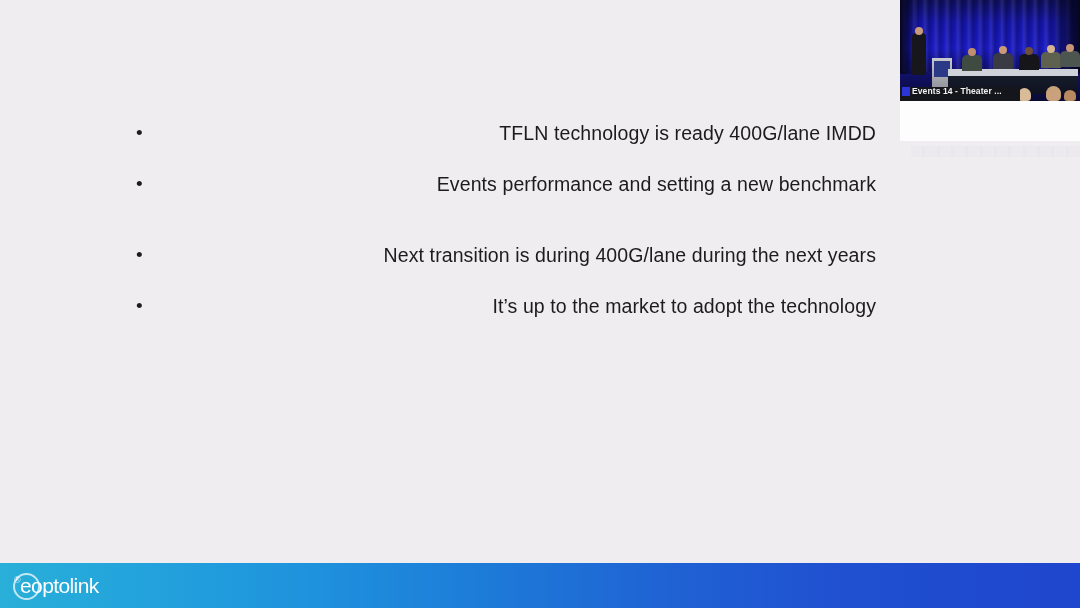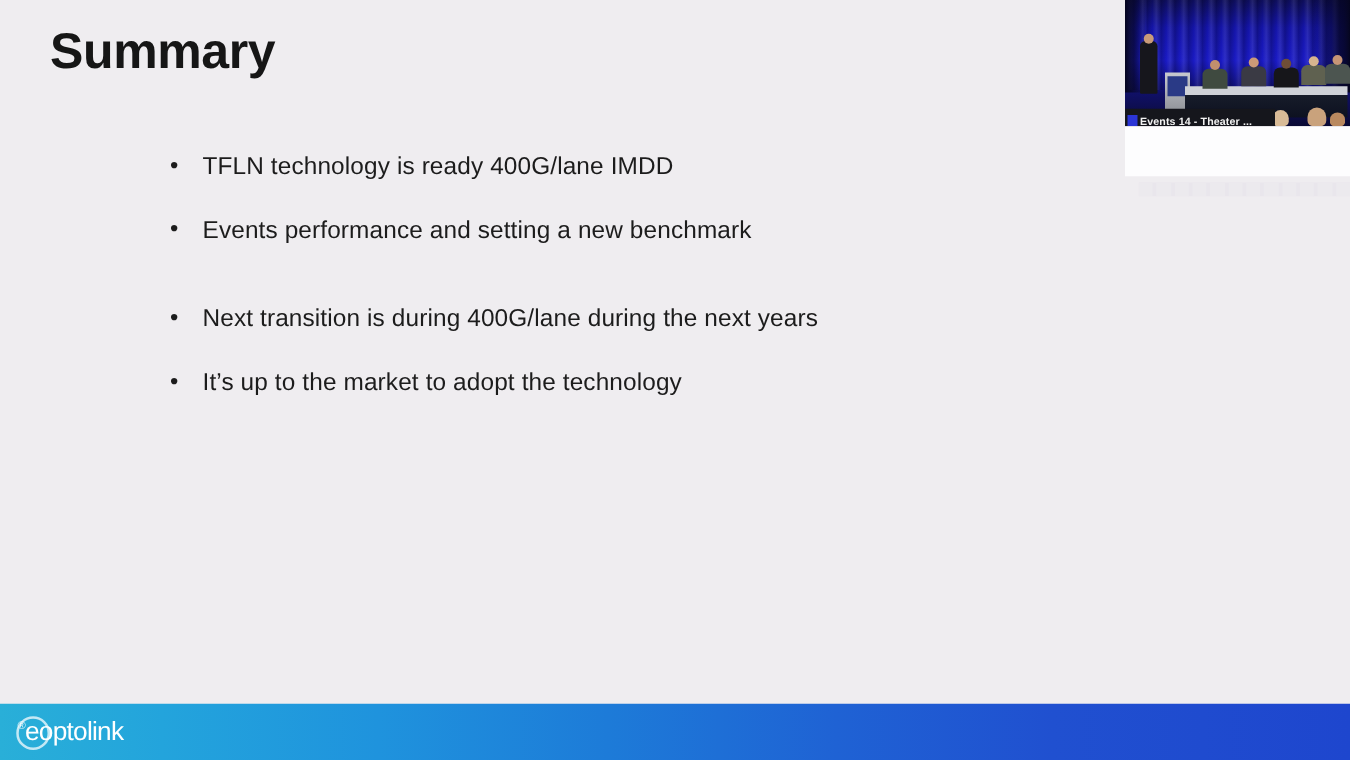--- a/index.html
+++ b/index.html
@@ -278,7 +278,6 @@
 
 <div class="slide">
 
-  <div class="slide-title">Summary</div>
 
   <div class="bullet-list">
 

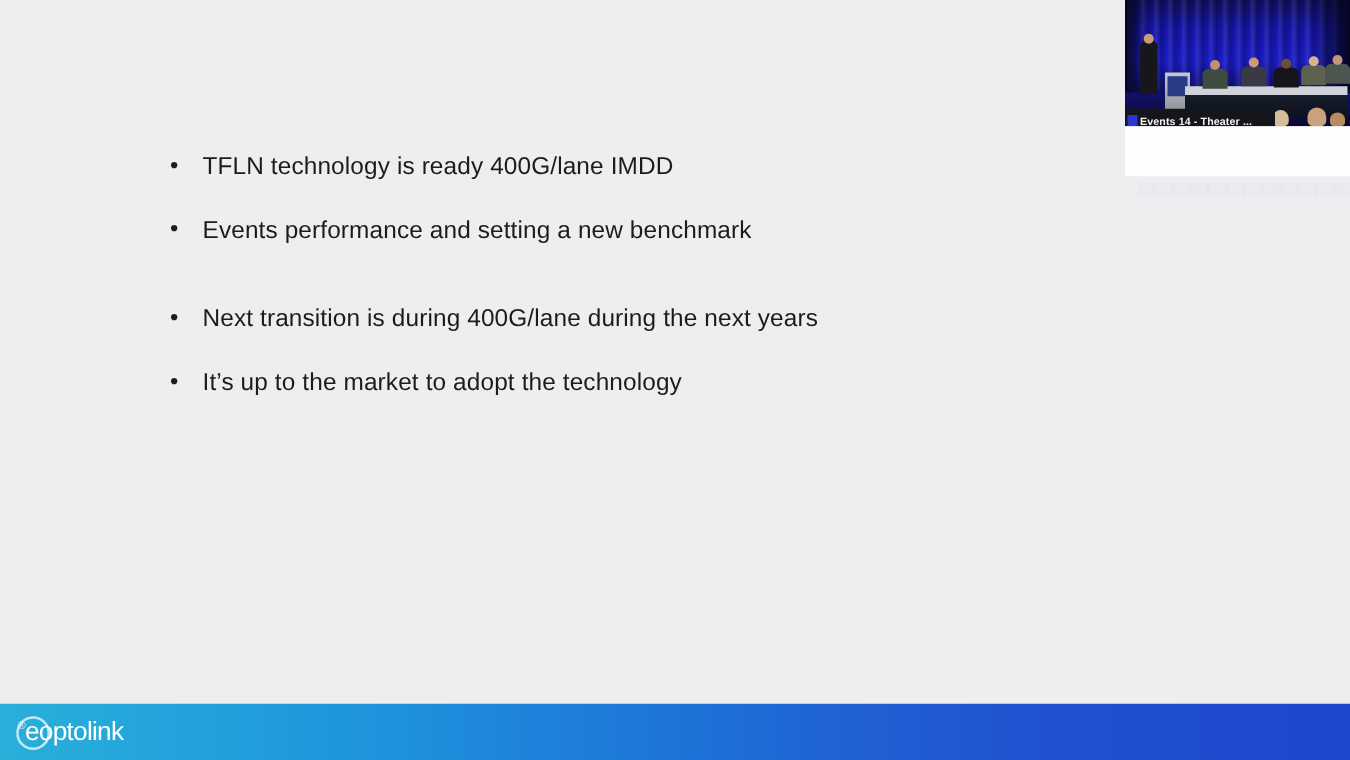--- a/index.html
+++ b/index.html
@@ -176,7 +176,7 @@
     height: 14px;
     background: #15161c;
     display: flex;
-    align-items: flex-end;
+    align-items: flex-start;
   }
   .video-caption-flag {
     width: 8px;

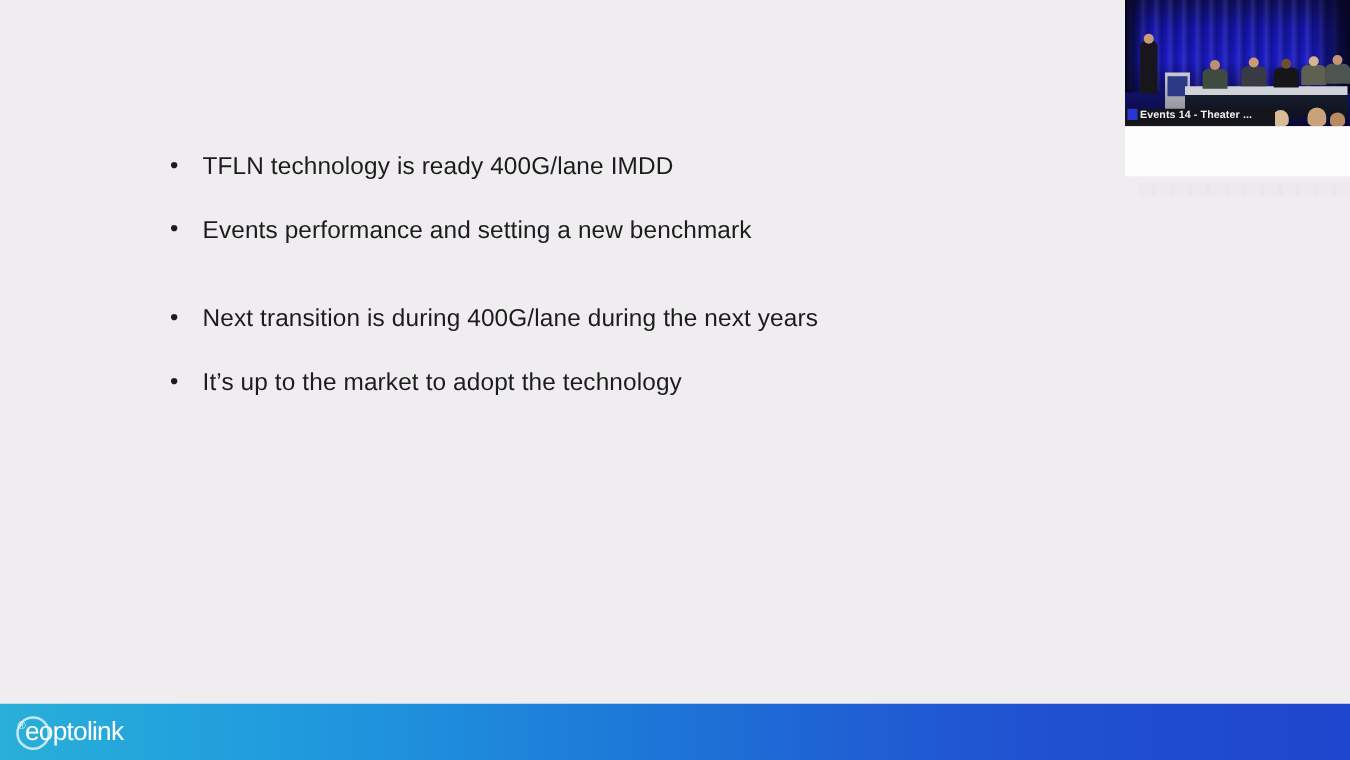--- a/index.html
+++ b/index.html
@@ -65,6 +65,7 @@
   .bullet-text {
     flex: 1 1 auto;
     white-space: nowrap;
+    text-align: right;
   }
 
   

